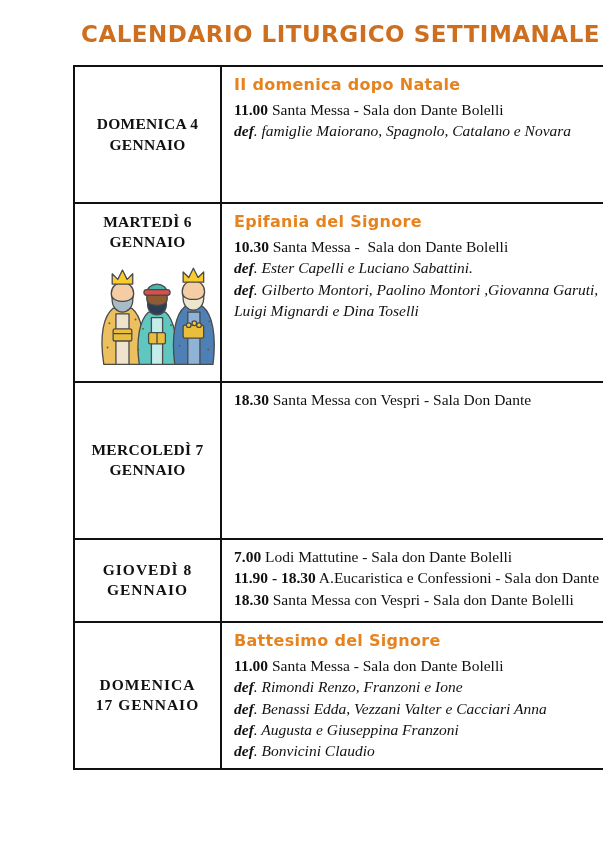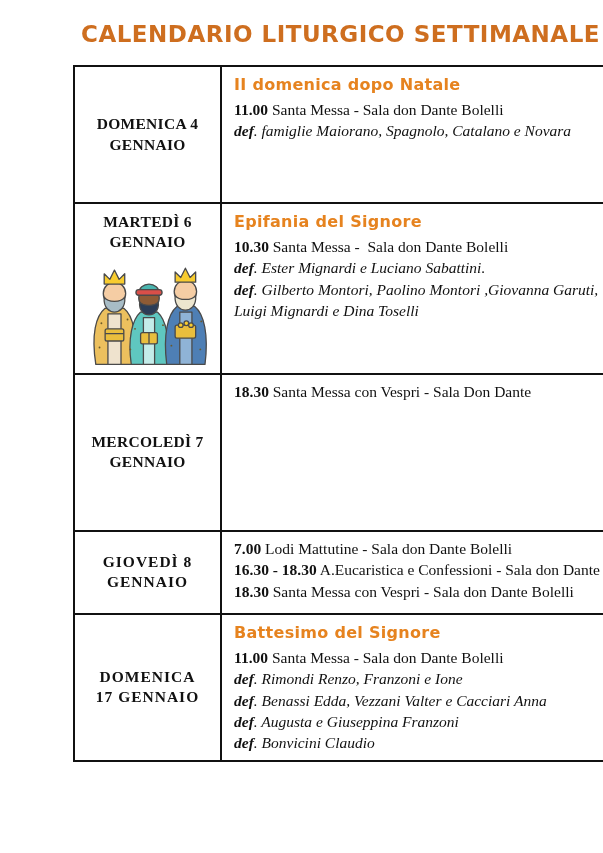--- a/index.html
+++ b/index.html
@@ -55,7 +55,7 @@
     vertical-align: middle;
     font-weight: bold;
     font-size: 15.5px;
-    padding: 4px;
+    padding: 12px;
   }
   td.day-cell.has-image {
     vertical-align: top;

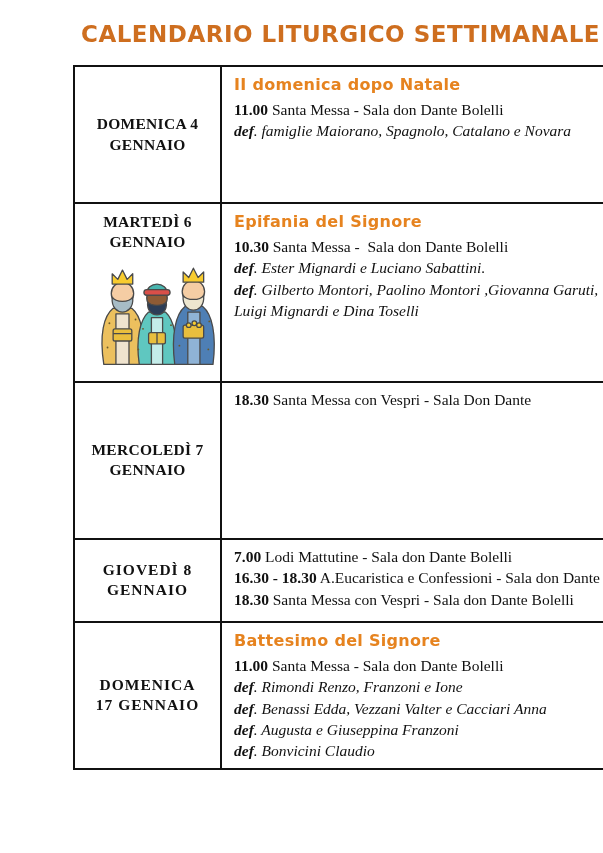--- a/index.html
+++ b/index.html
@@ -163,7 +163,7 @@
           <td class="event-cell">
             <div class="feast">Epifania del Signore</div>
             <div class="line"><b class="prefix">10.30</b><span> Santa Messa -  Sala don Dante Bolelli</span></div>
-            <div class="line def-line"><b class="prefix">def</b><span>. Ester Mignardi e Luciano Sabattini.</span></div>
+            <div class="line def-line"><b class="prefix">def</b><span>. Ester Capelli e Luciano Sabattini.</span></div>
             <div class="line def-line"><b class="prefix">def</b><span>. Gilberto Montori, Paolino Montori ,Giovanna Garuti, Luigi Mignardi e Dina Toselli</span></div>
           </td>
         </tr>

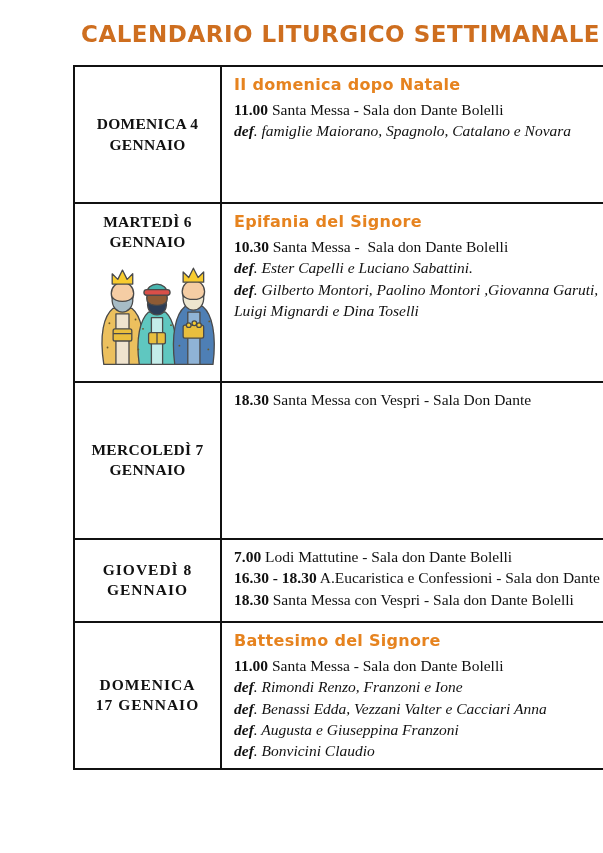--- a/index.html
+++ b/index.html
@@ -183,7 +183,7 @@
           </td>
           <td class="event-cell">
             <div class="line"><b class="prefix">7.00</b><span> Lodi Mattutine - Sala don Dante Bolelli</span></div>
-            <div class="line"><b class="prefix">16.30 - 18.30</b><span> A.Eucaristica e Confessioni - Sala don Dante</span></div>
+            <div class="line"><b class="prefix">11.90 - 18.30</b><span> A.Eucaristica e Confessioni - Sala don Dante</span></div>
             <div class="line"><b class="prefix">18.30</b><span> Santa Messa con Vespri - Sala don Dante Bolelli</span></div>
           </td>
         </tr>

